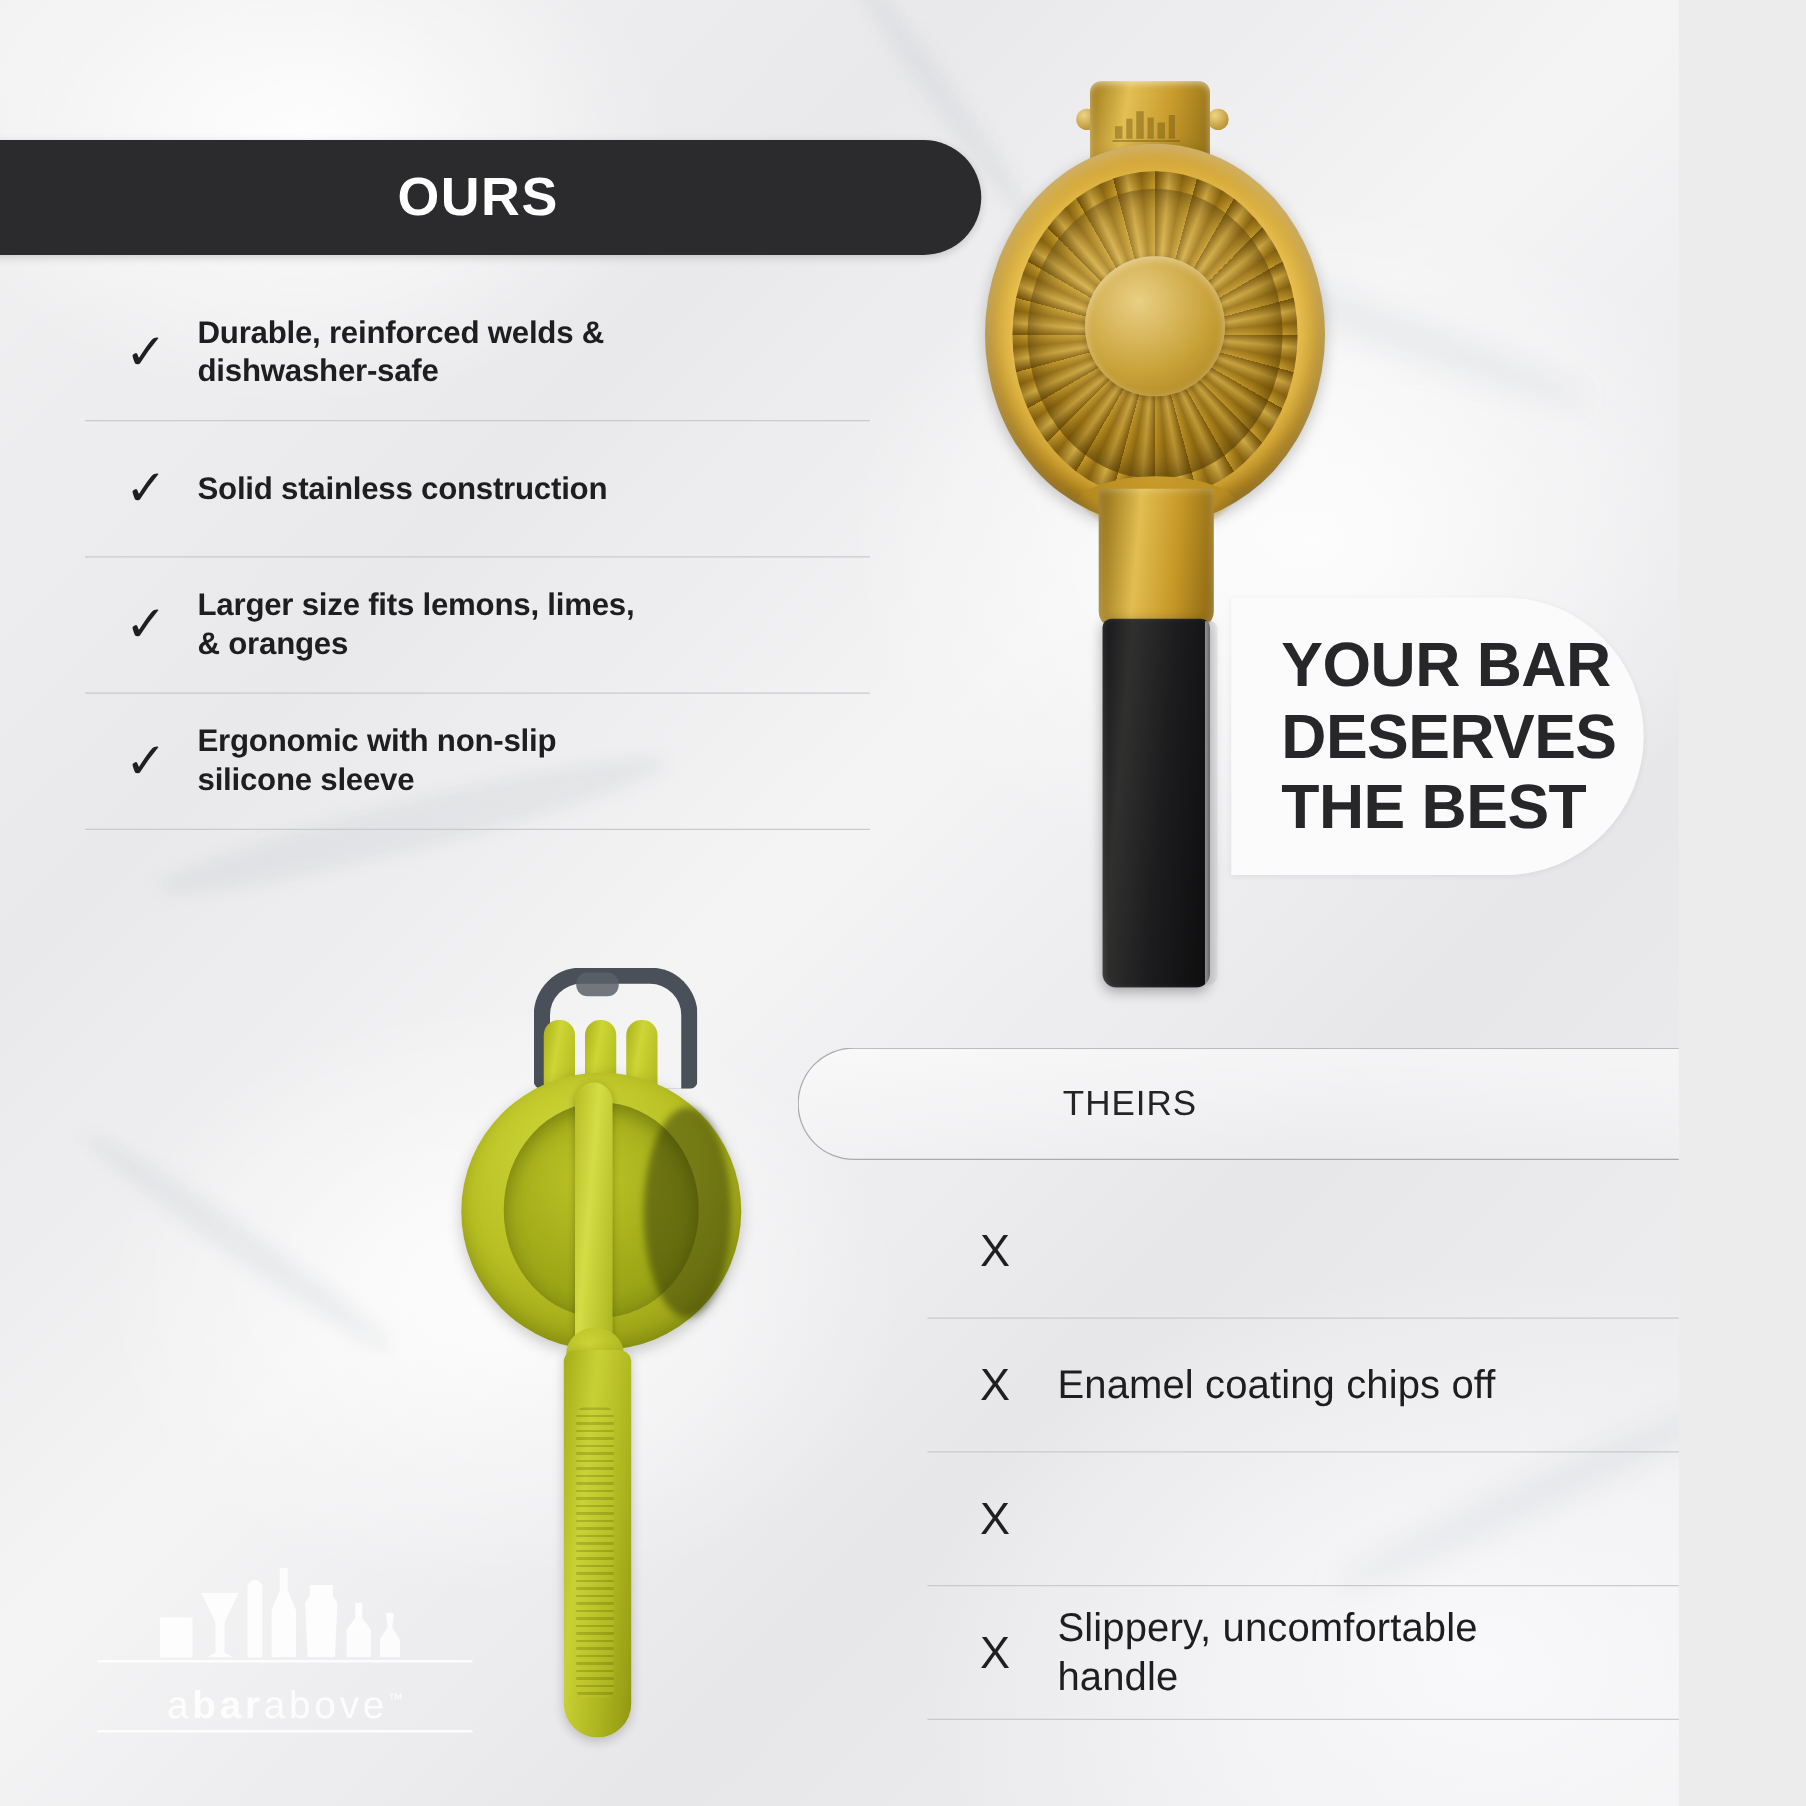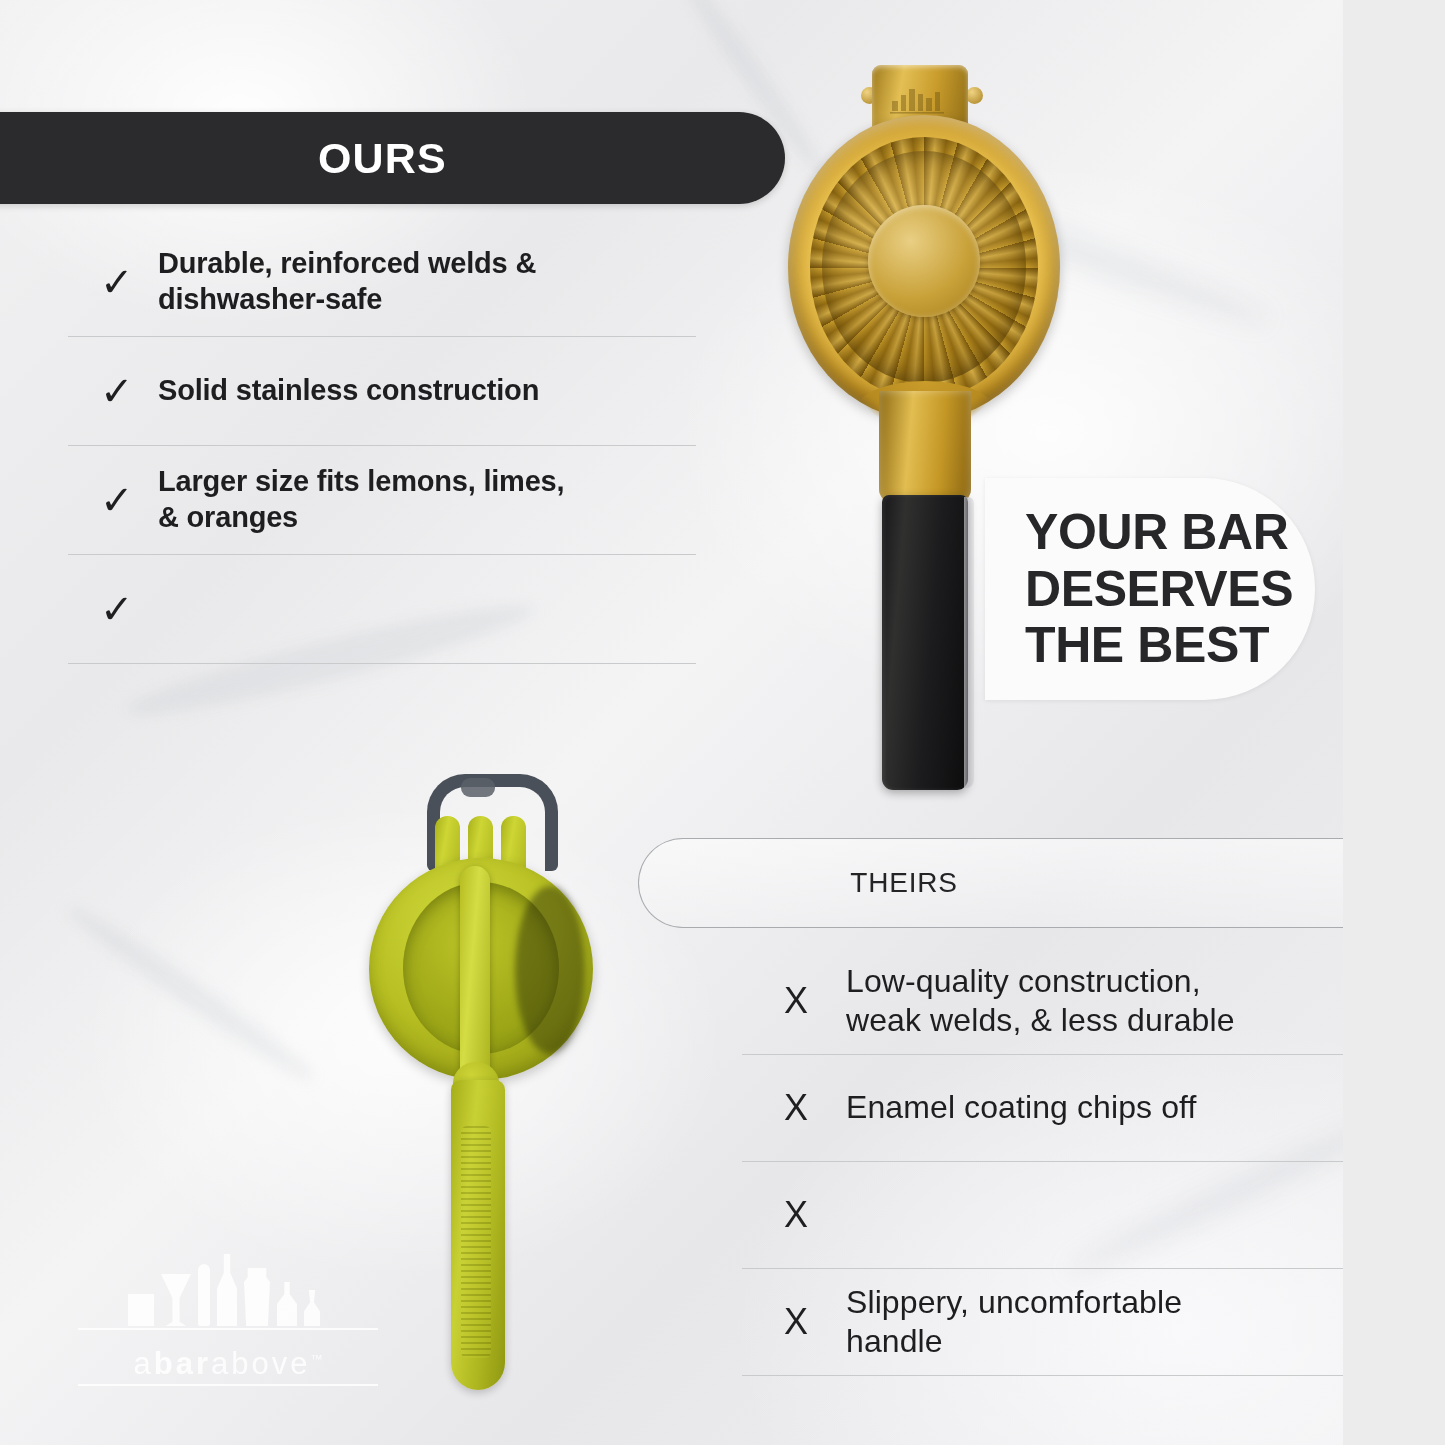--- a/index.html
+++ b/index.html
@@ -44,7 +44,7 @@
     text-align:left;line-height:1;padding-left:32px;
   }
   .o-text{
-    font-size:29px;line-height:1.23;color:#1e1e20;font-weight:700;
+    font-size:25px;line-height:1.23;color:#1e1e20;font-weight:700;
     letter-spacing:-.2px;white-space:pre-line;
   }
 

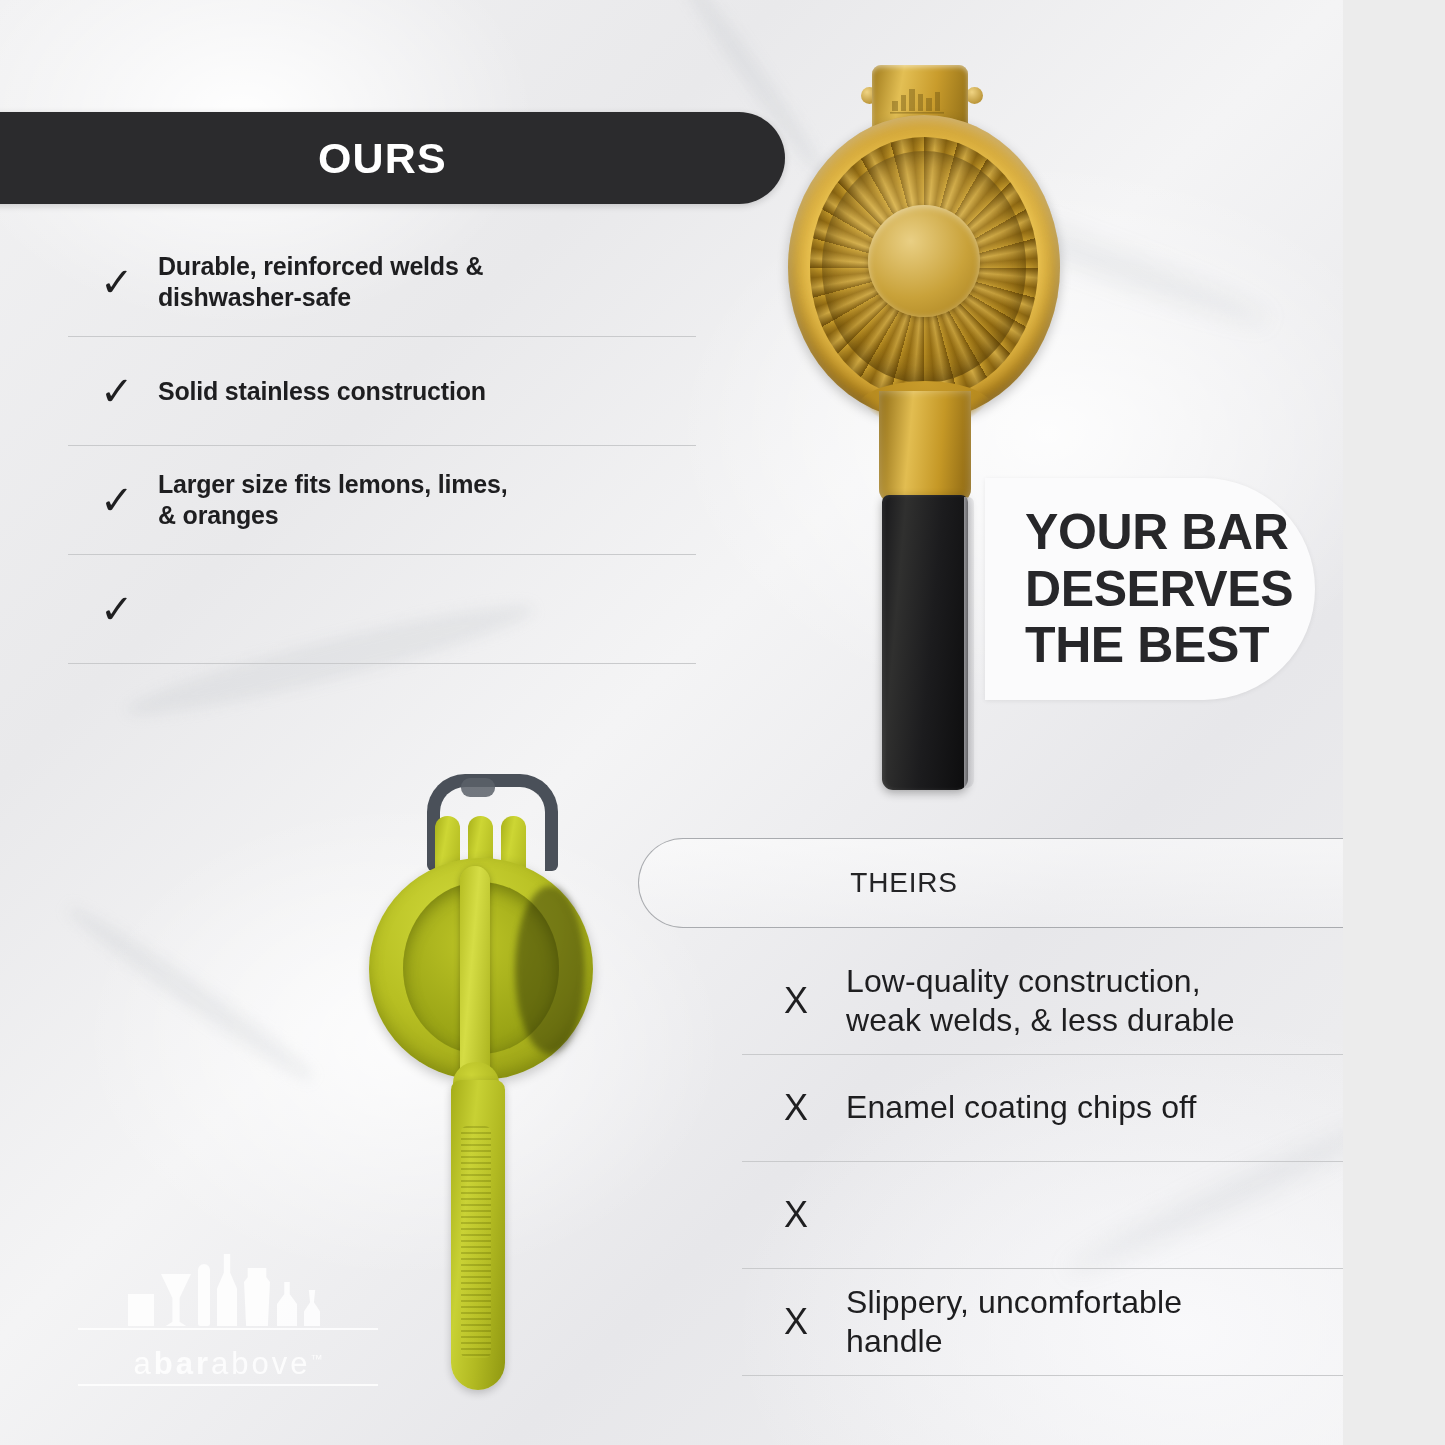--- a/index.html
+++ b/index.html
@@ -254,6 +254,8 @@
     </div>
     <div class="o-row">
       <div class="o-check">✓</div>
+      <div class="o-text">Ergonomic with non-slip
+silicone sleeve</div>
     </div>
   </div>
 

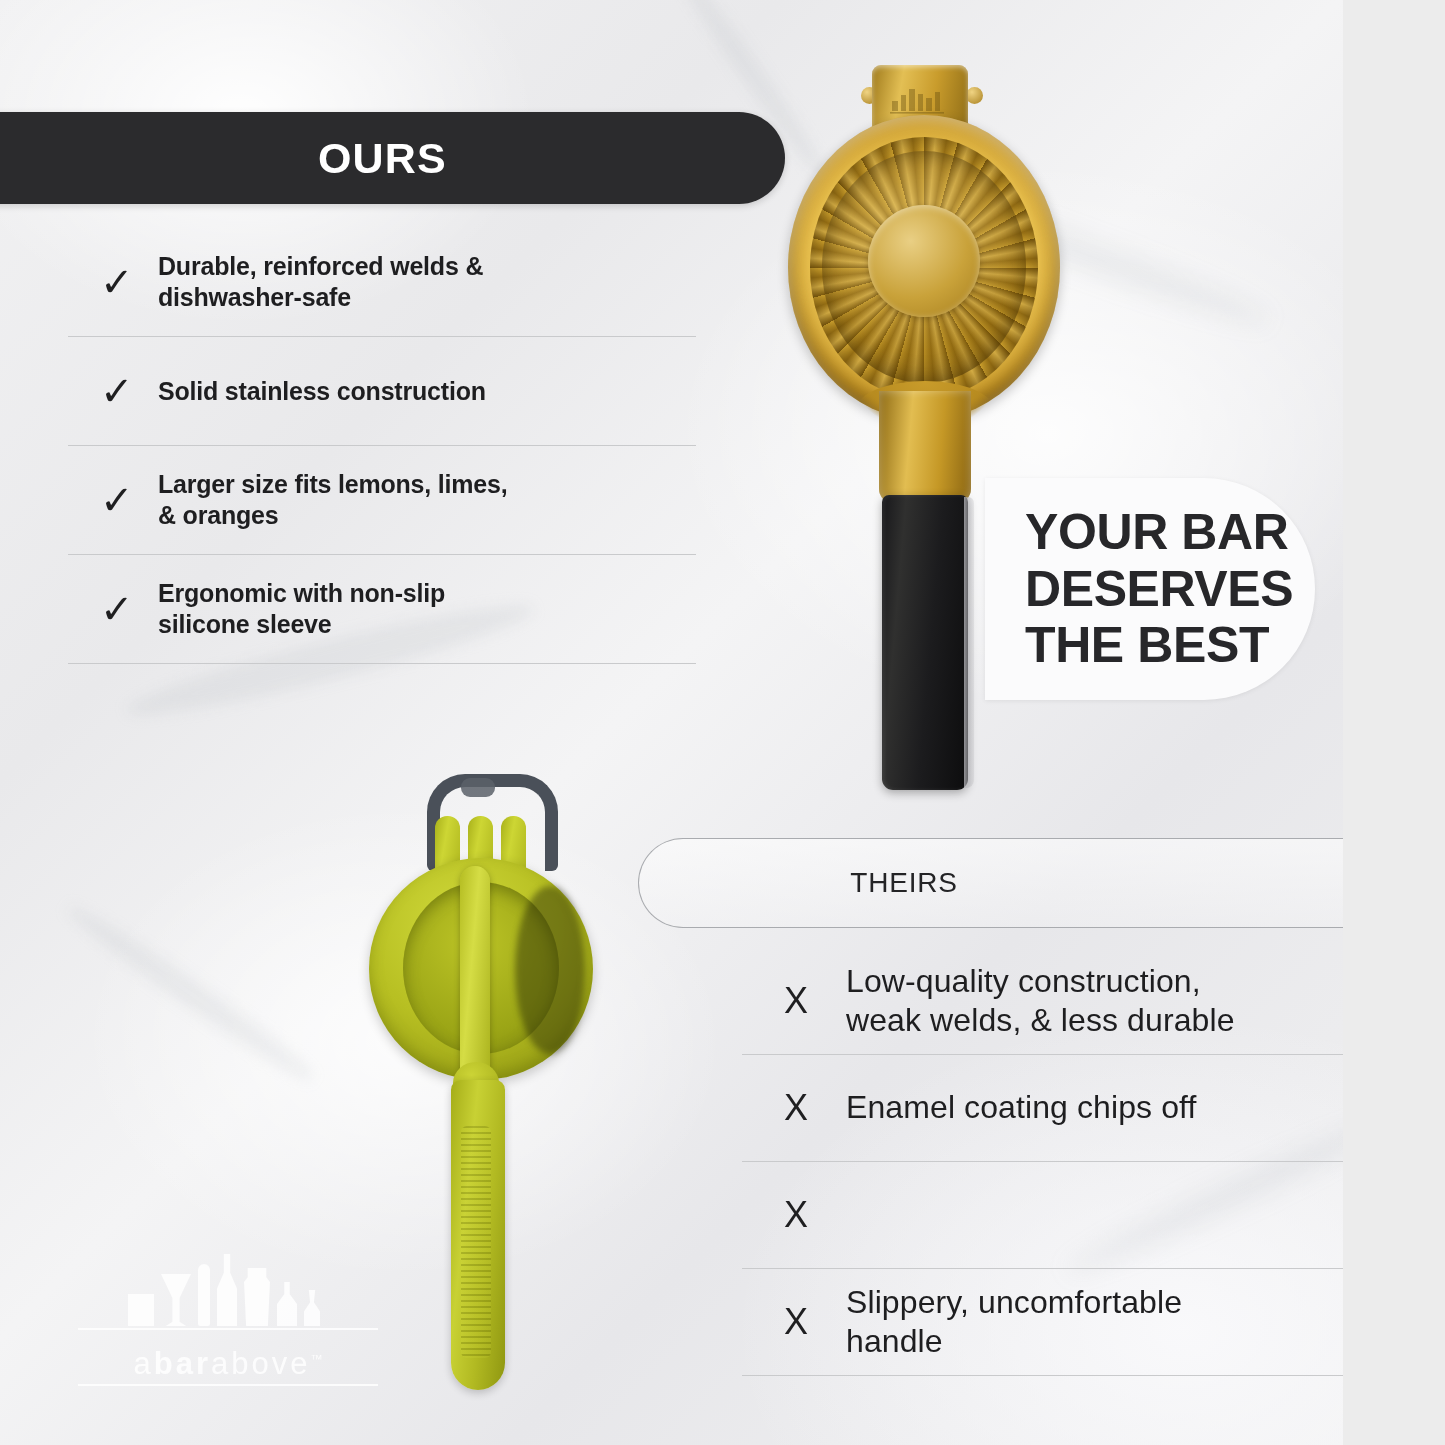--- a/index.html
+++ b/index.html
@@ -314,8 +314,6 @@
   <div class="theirs-list">
     <div class="t-row">
       <div class="t-x">X</div>
-      <div class="t-text">Low-quality construction,
-weak welds, &amp; less durable</div>
     </div>
     <div class="t-row">
       <div class="t-x">X</div>

